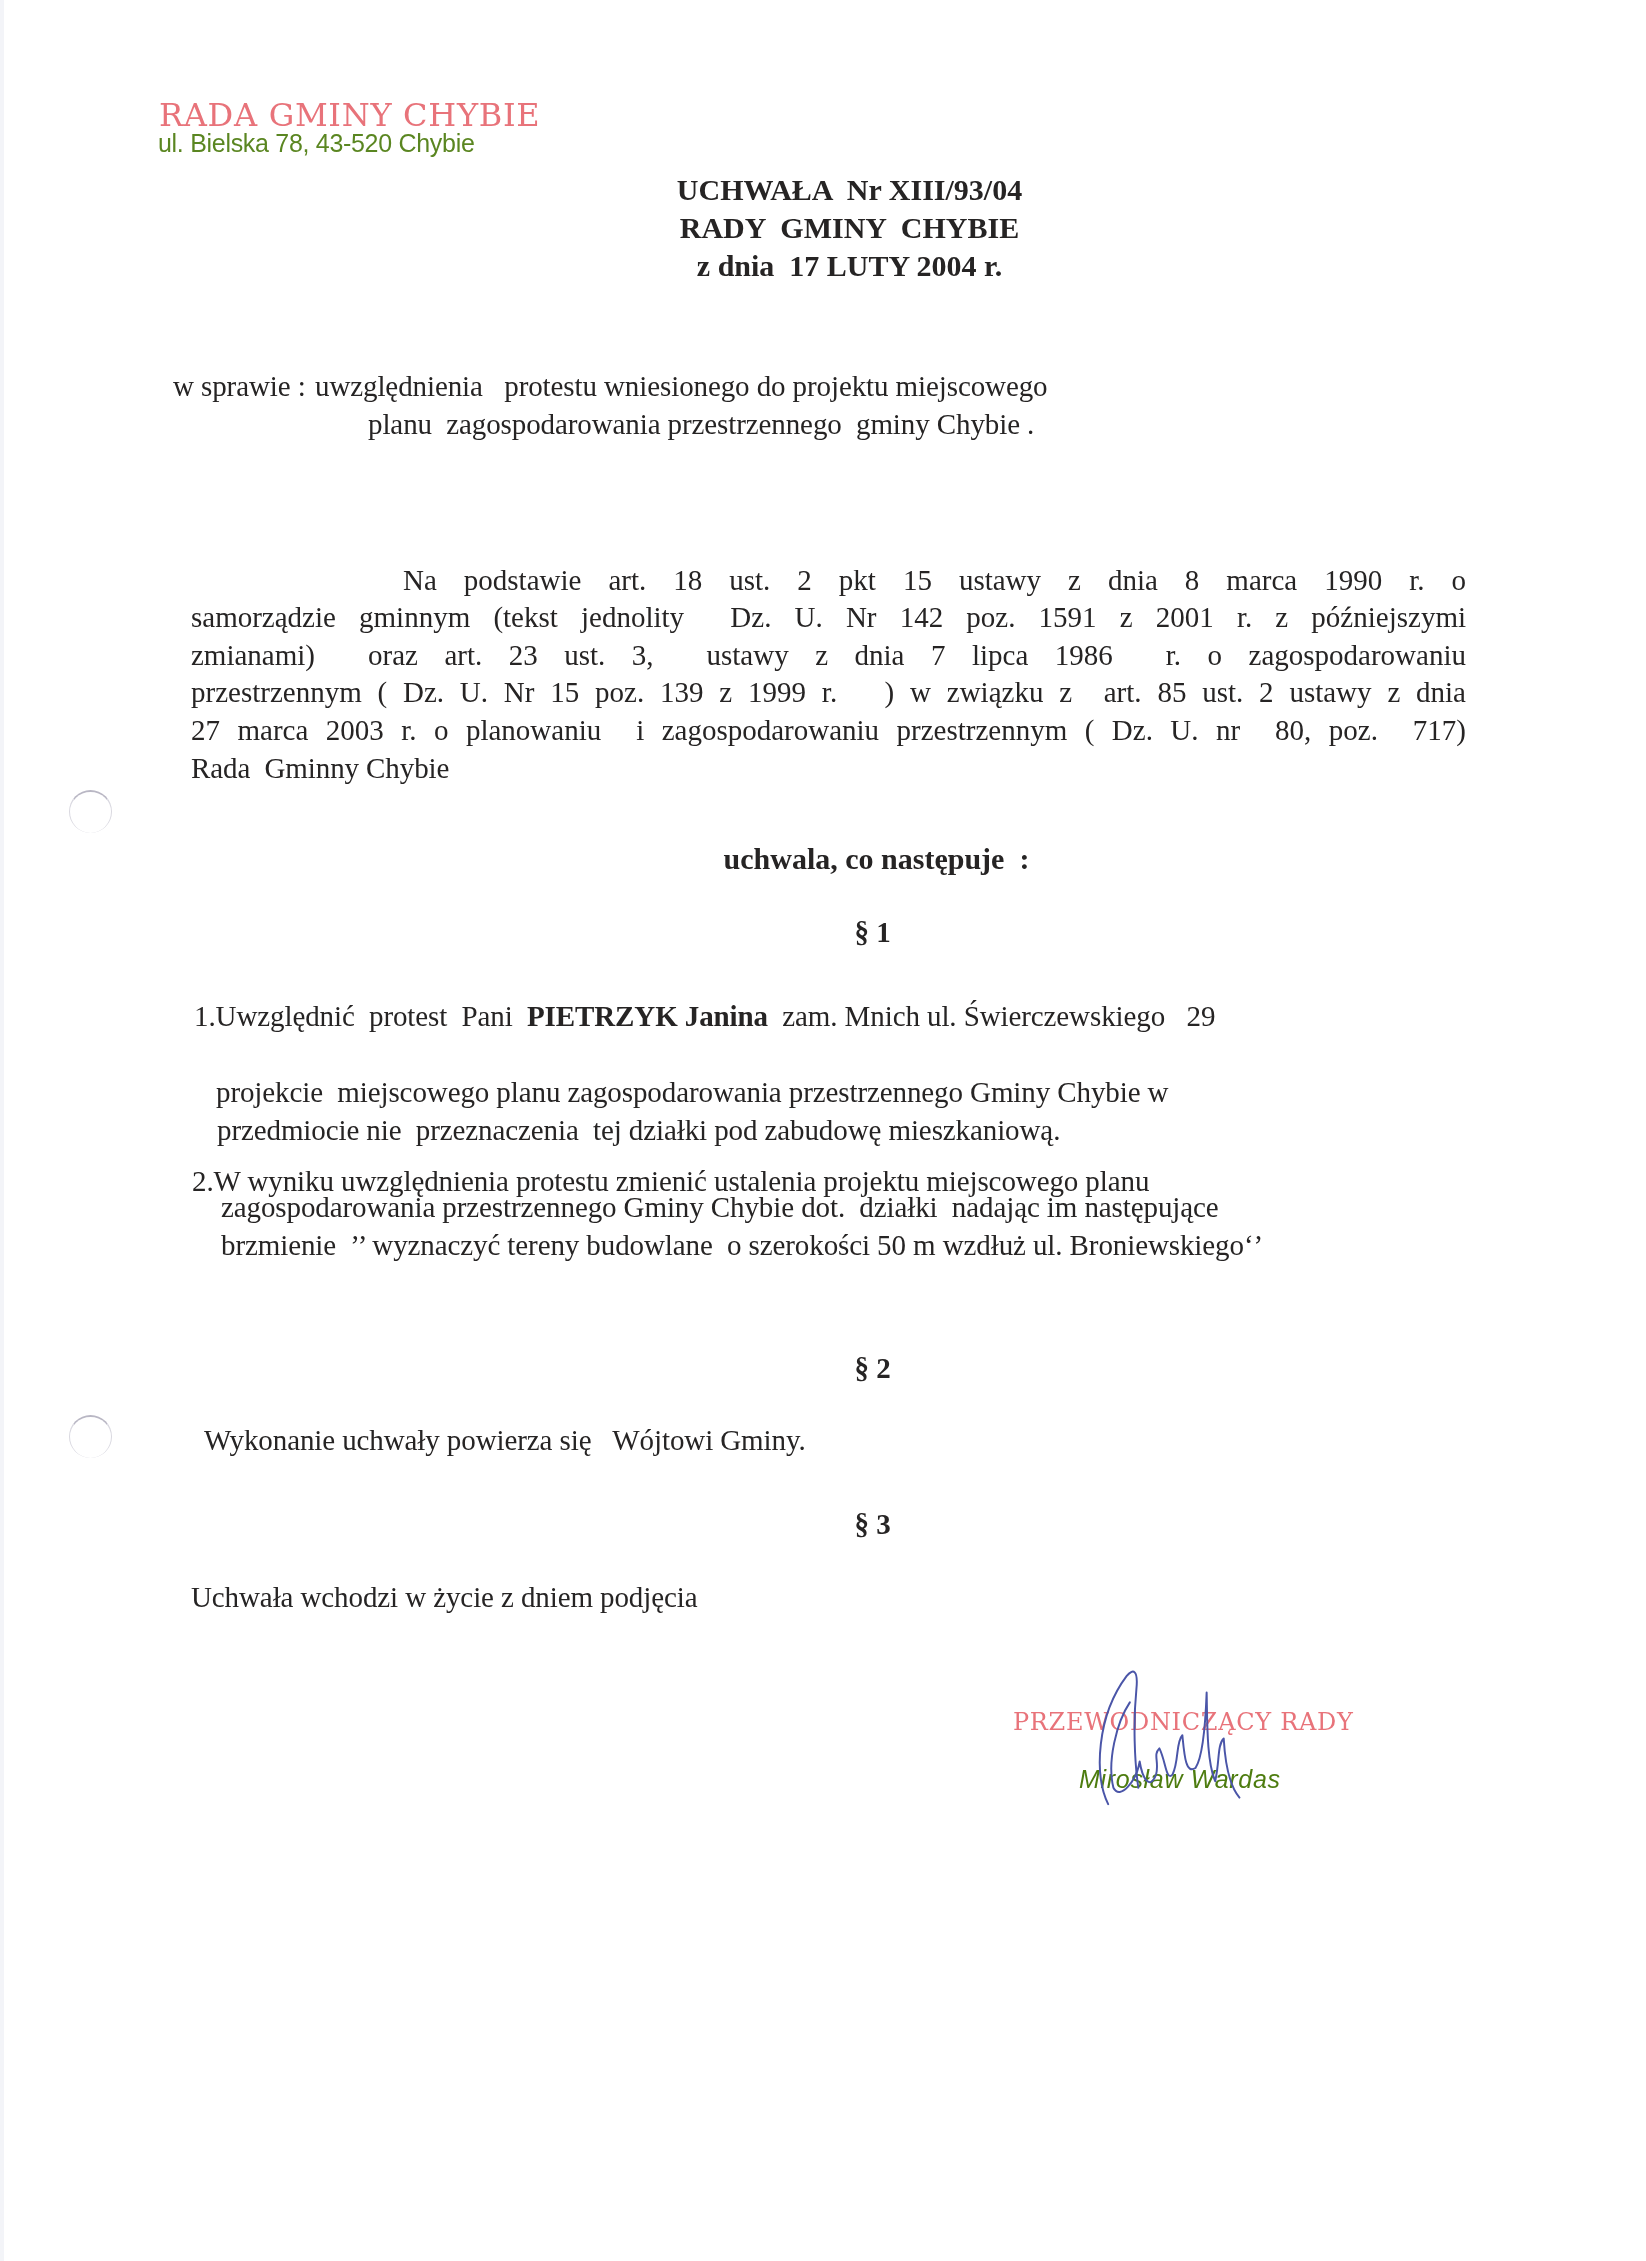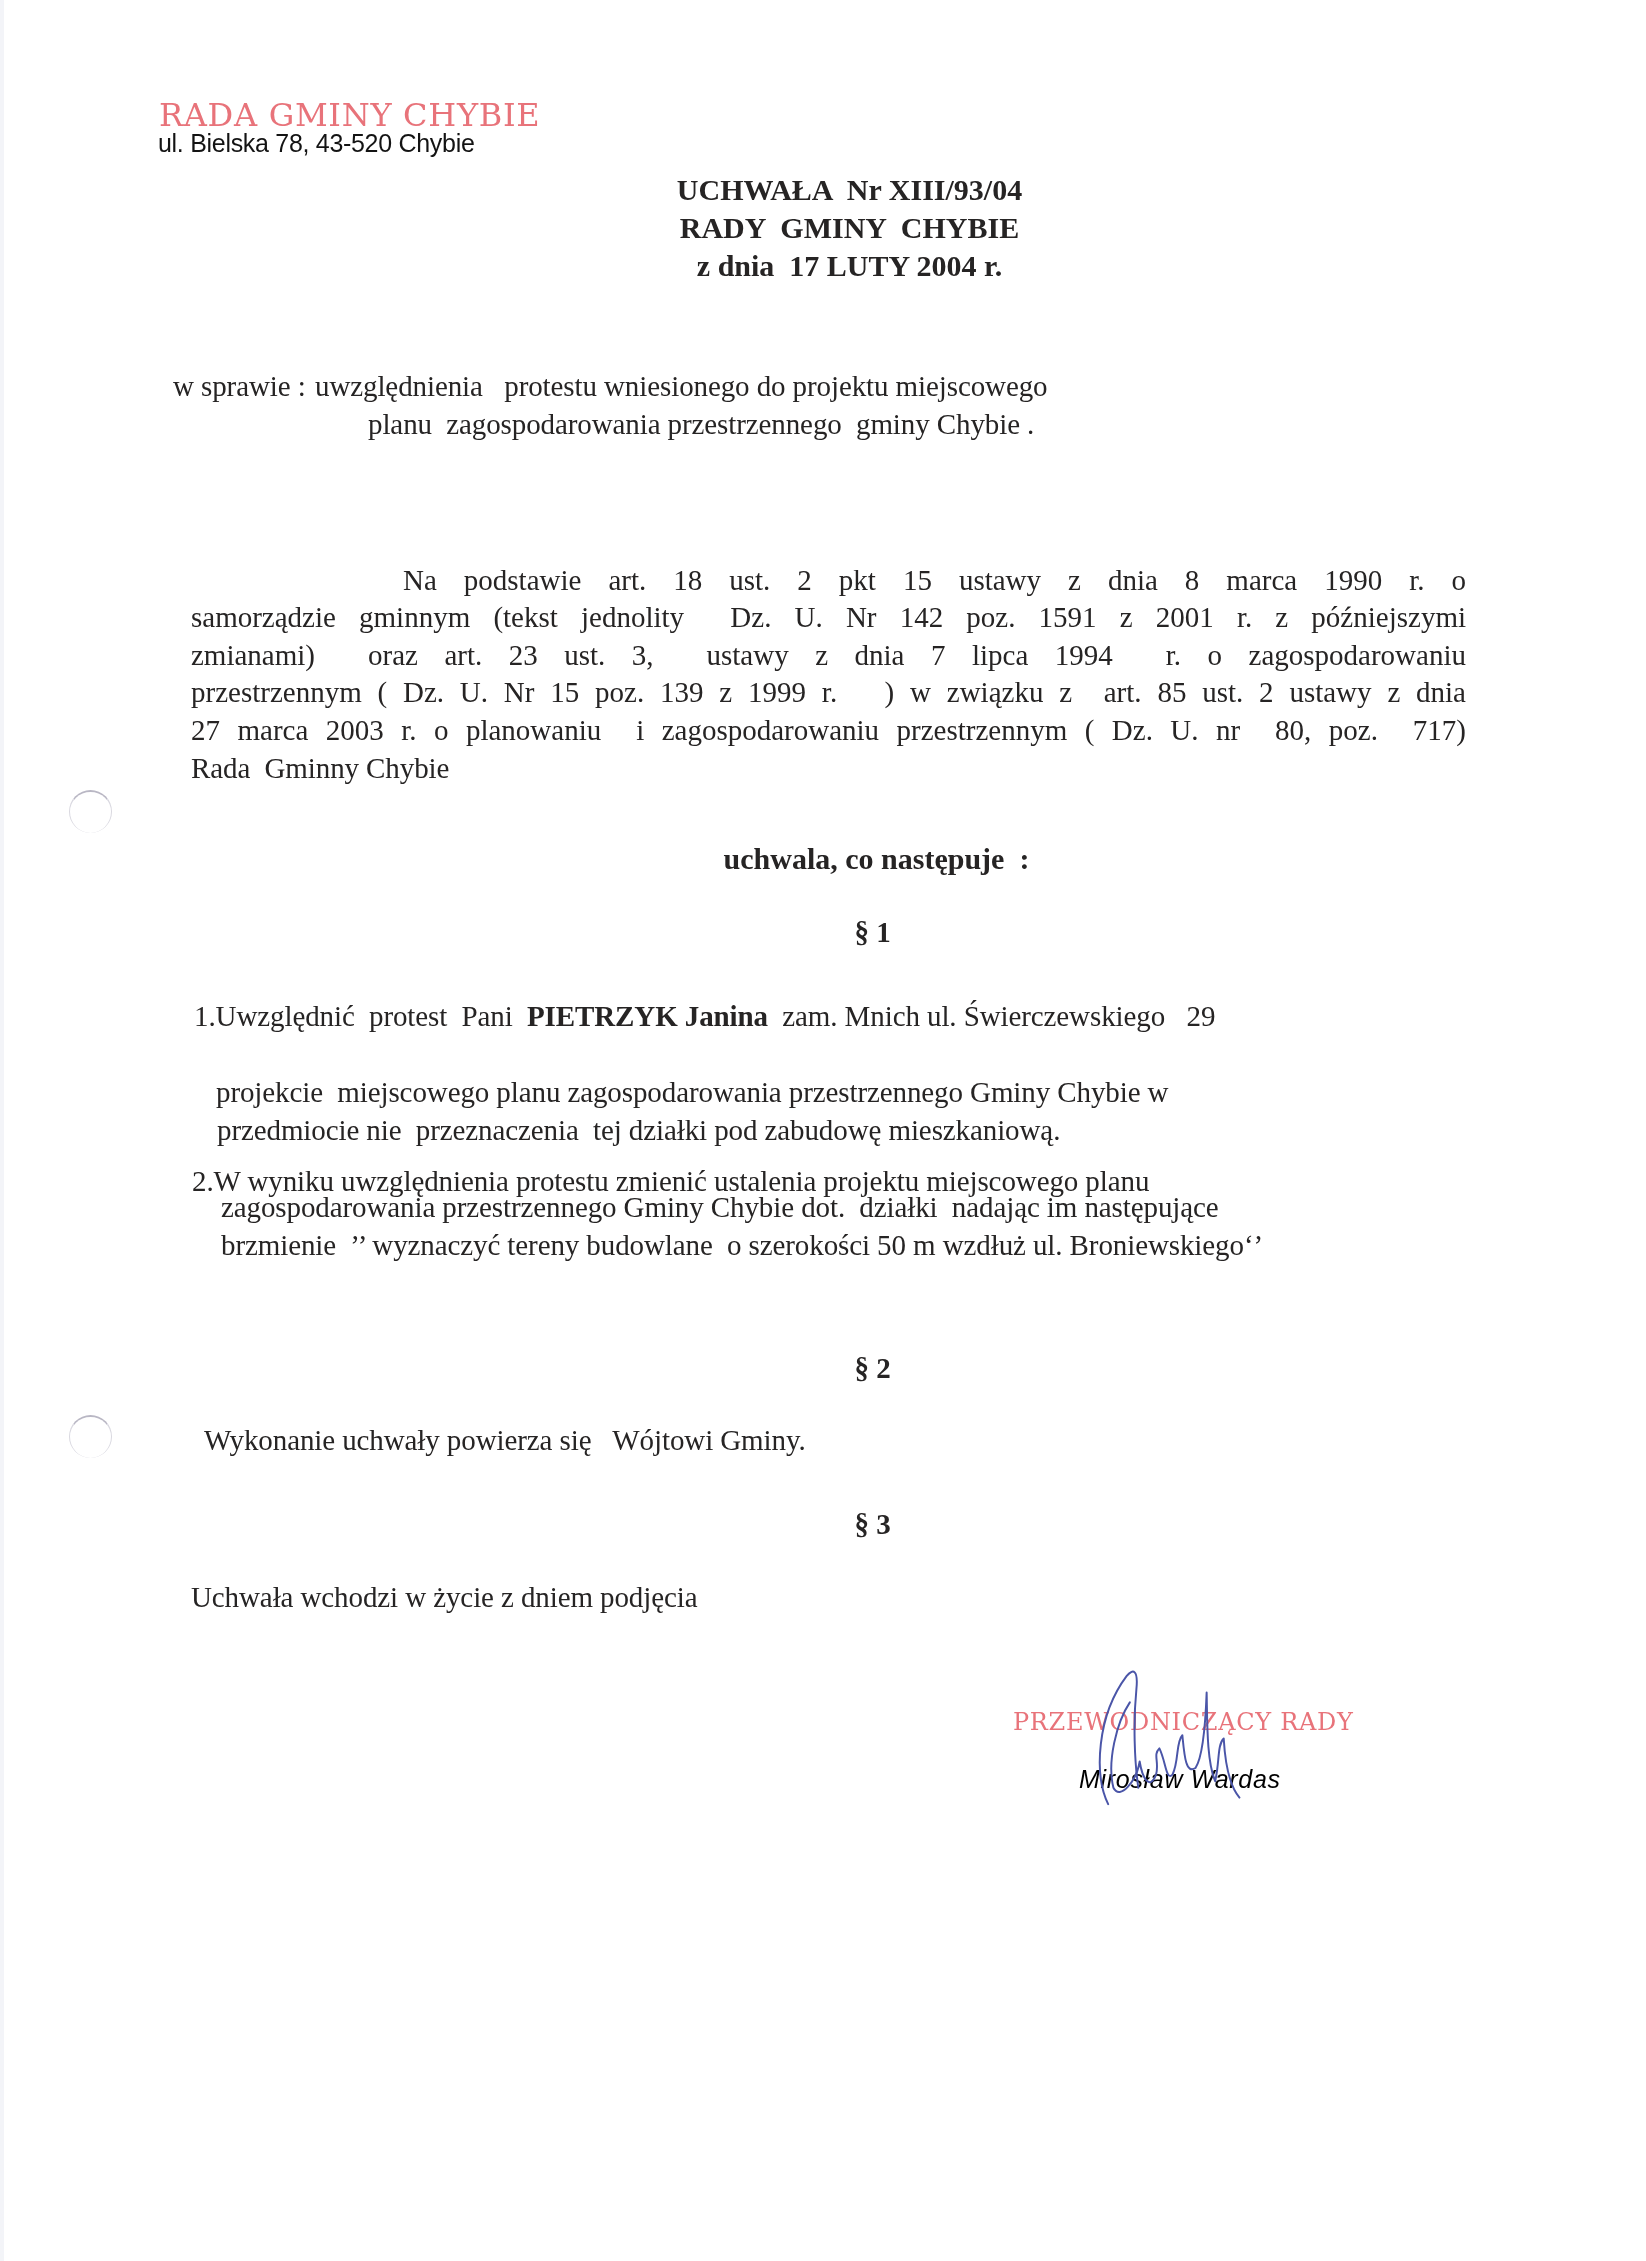--- a/index.html
+++ b/index.html
@@ -8,7 +8,7 @@
   .scan-edge { position: absolute; left: 0; top: 0; width: 4px; height: 2261px; background: #f3f4f8; }
   .t { position: absolute; white-space: pre; font-family: "Liberation Serif", "DejaVu Serif", serif; color: #262424; }
   .stamp { font-family: "DejaVu Serif", "Liberation Serif", serif; color: #e8737a; }
-  .stamp-sans { font-family: "Liberation Sans", "DejaVu Sans", sans-serif; color: #000000; }
+  .stamp-sans { font-family: "Liberation Sans", "DejaVu Sans", sans-serif; color: #4d7c0f; }
   .title { font-weight: bold; font-size: 30px; left: 0; width: 1699px; text-align: center; }
   .body { font-size: 29px; letter-spacing: -0.1px; }
   .just { font-size: 29px; width: 1275px; text-align: justify; text-align-last: justify; }

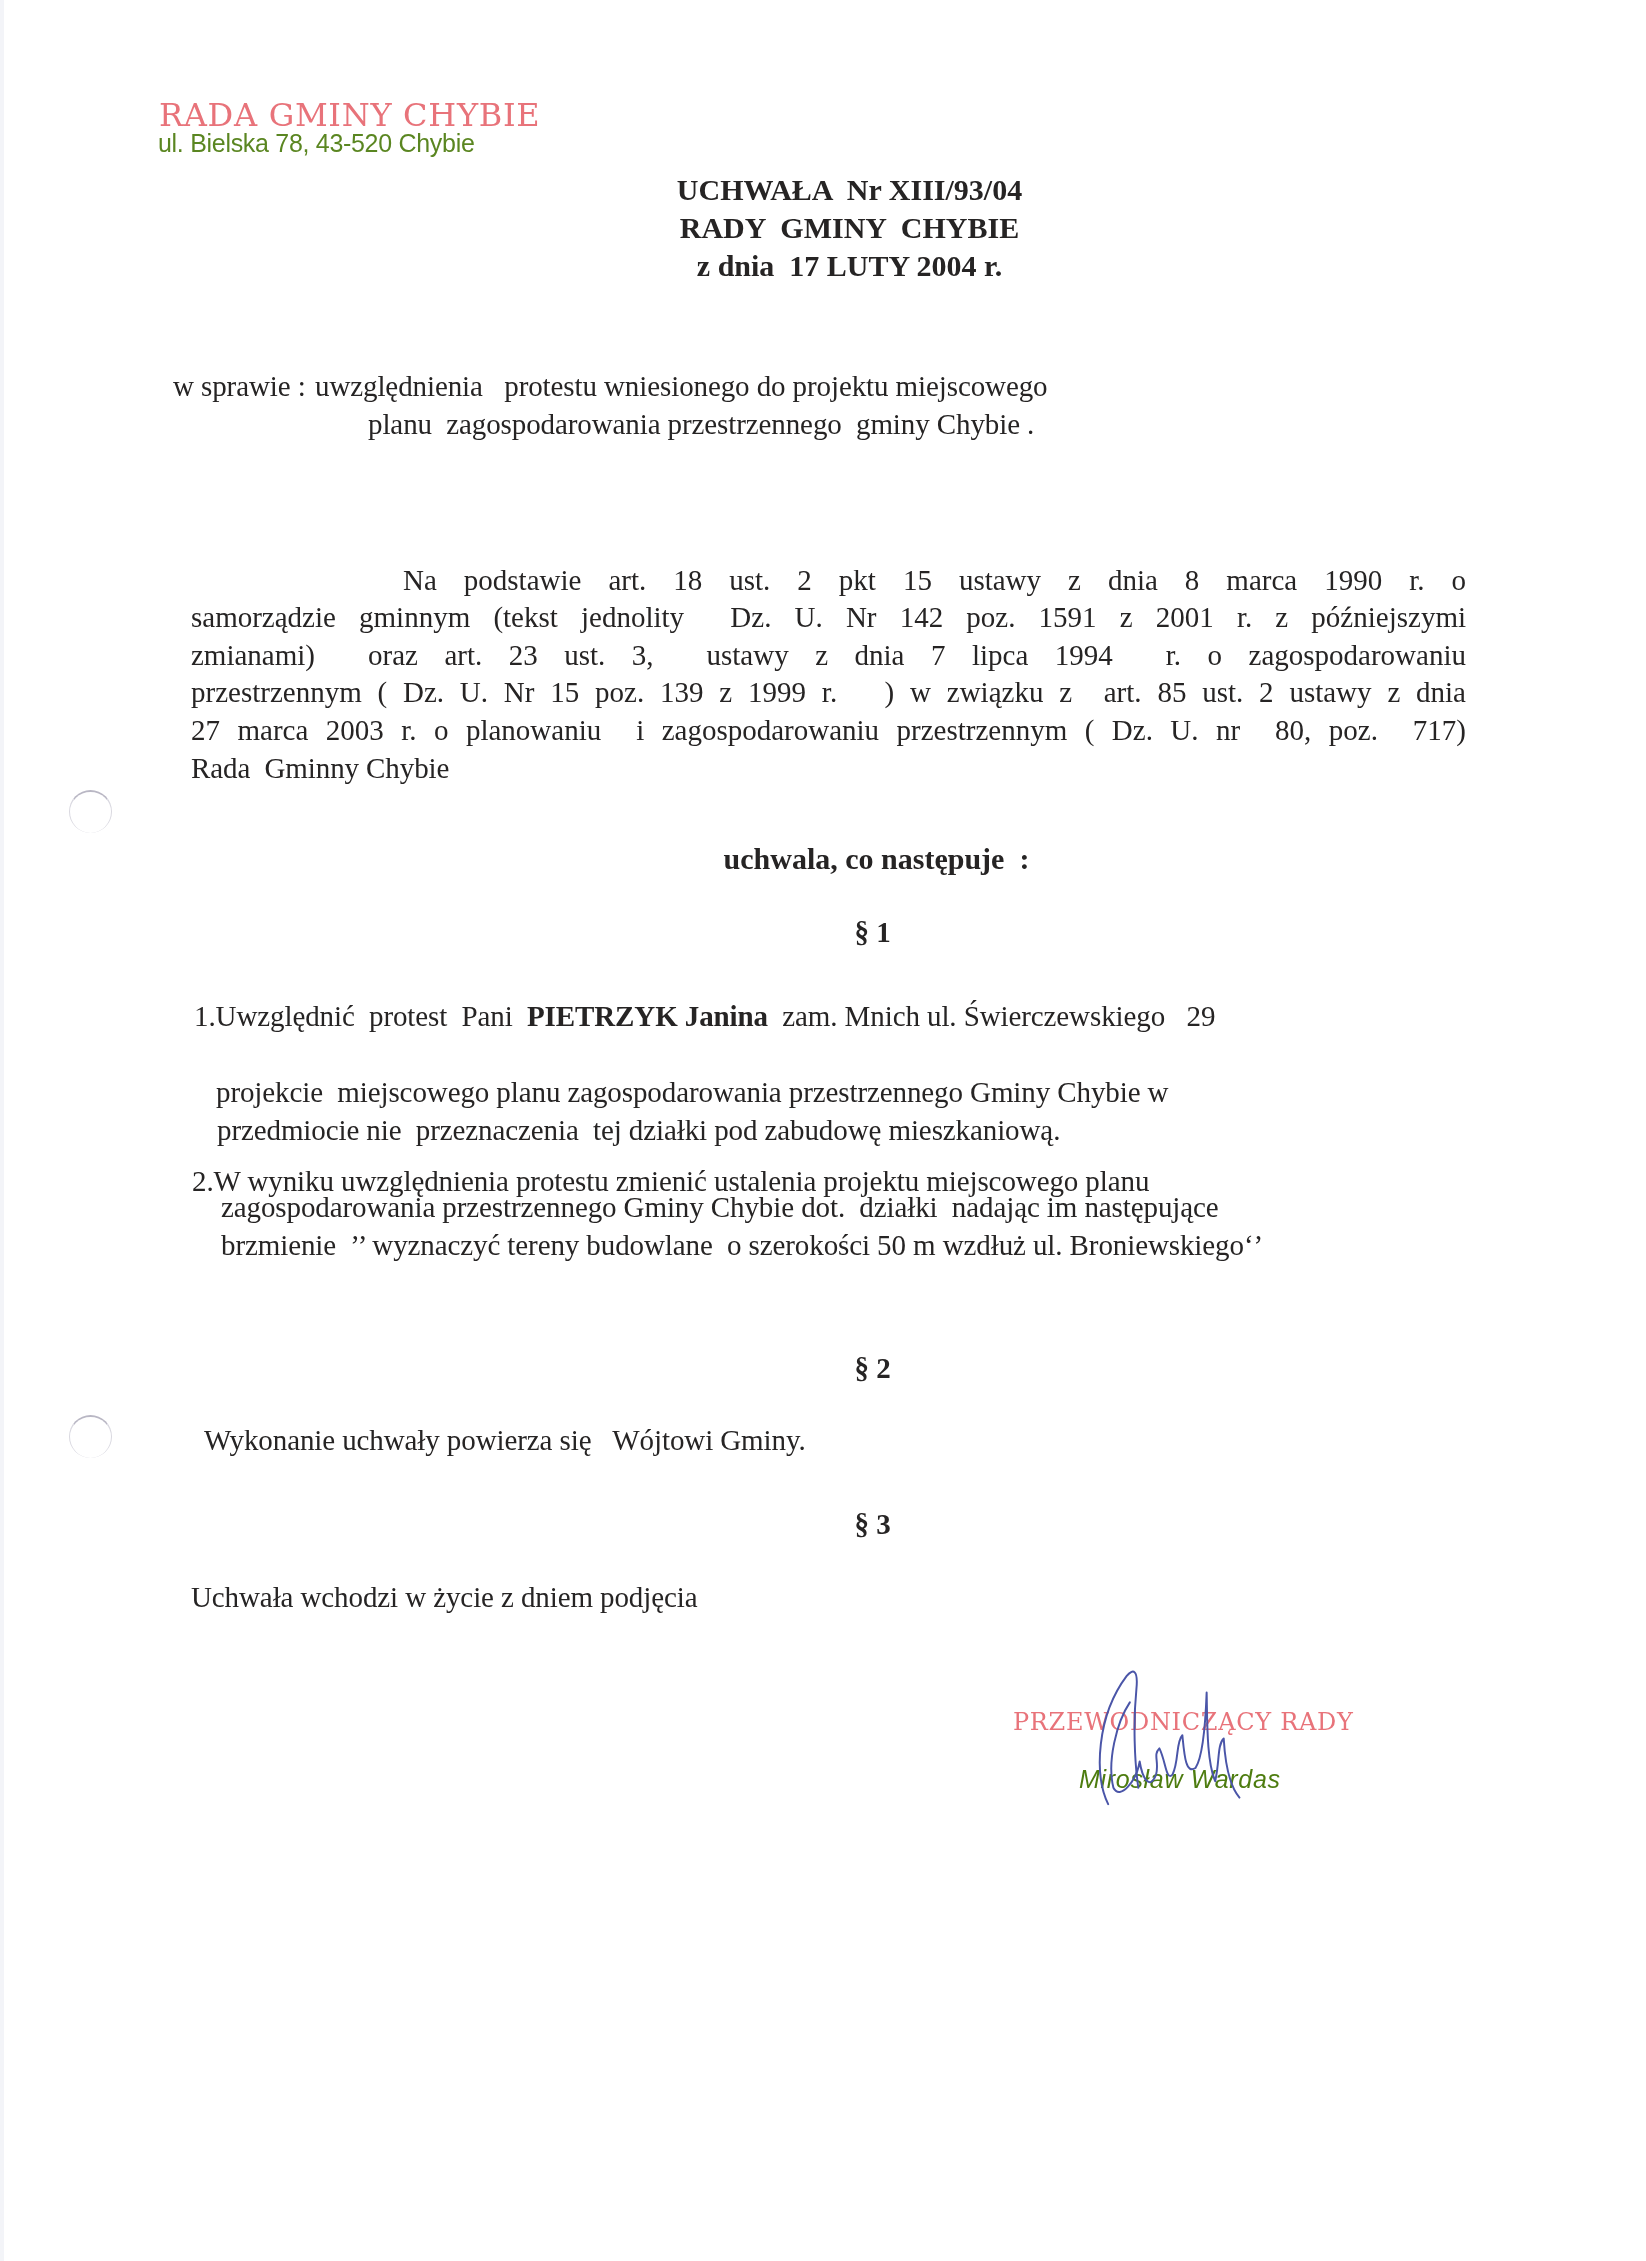--- a/index.html
+++ b/index.html
@@ -35,7 +35,7 @@
 
   <div class="t just" style="left:403px; top:564px; width:1063px;">Na podstawie art. 18 ust. 2 pkt 15 ustawy z dnia 8 marca 1990 r. o</div>
   <div class="t just" style="left:191px; top:601px;">samorządzie gminnym (tekst jednolity  Dz. U. Nr 142 poz. 1591 z 2001 r. z późniejszymi</div>
-  <div class="t just" style="left:191px; top:639px;">zmianami)  oraz art. 23 ust. 3,  ustawy z dnia 7 lipca 1994  r. o zagospodarowaniu</div>
+  <div class="t just" style="left:191px; top:639px;">zmianami)  oraz art. 23 ust. 3,  ustawy z dnia 7 lipca 1986  r. o zagospodarowaniu</div>
   <div class="t just" style="left:191px; top:676px;">przestrzennym ( Dz. U. Nr 15 poz. 139 z 1999 r.   ) w związku z  art. 85 ust. 2 ustawy z dnia</div>
   <div class="t just" style="left:191px; top:714px;">27 marca 2003 r. o planowaniu  i zagospodarowaniu przestrzennym ( Dz. U. nr  80, poz.  717)</div>
   <div class="t body" style="left:191px; top:752px;">Rada  Gminny Chybie</div>

